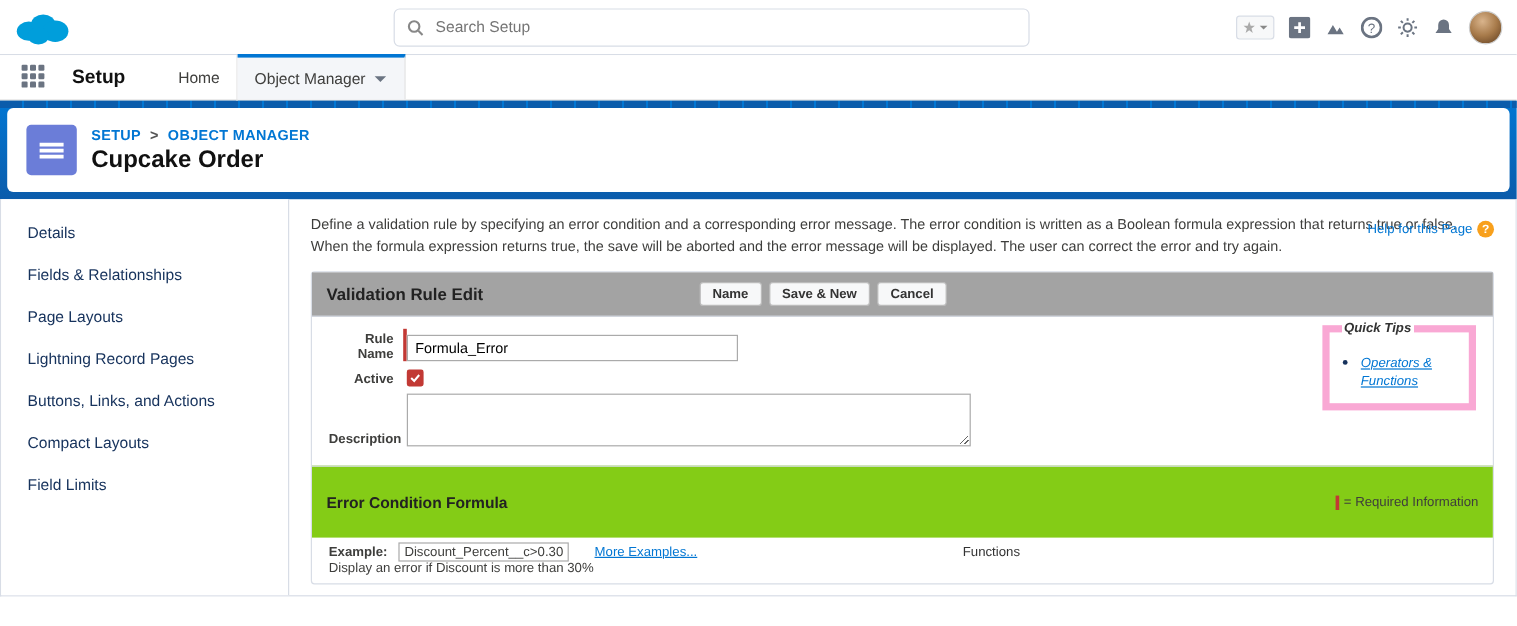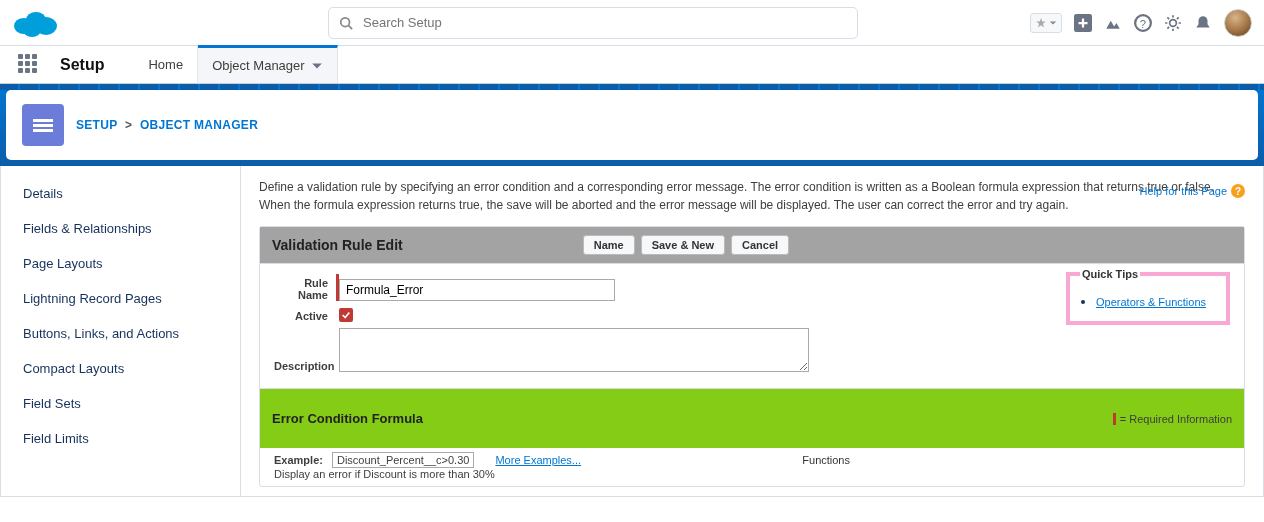--- a/index.html
+++ b/index.html
@@ -183,6 +183,7 @@
         <span class="sep">&gt;</span>
         <a>OBJECT MANAGER</a>
       </div>
+      <div class="obj-title">Cupcake Order</div>
     </div>
   </div>
 </div>

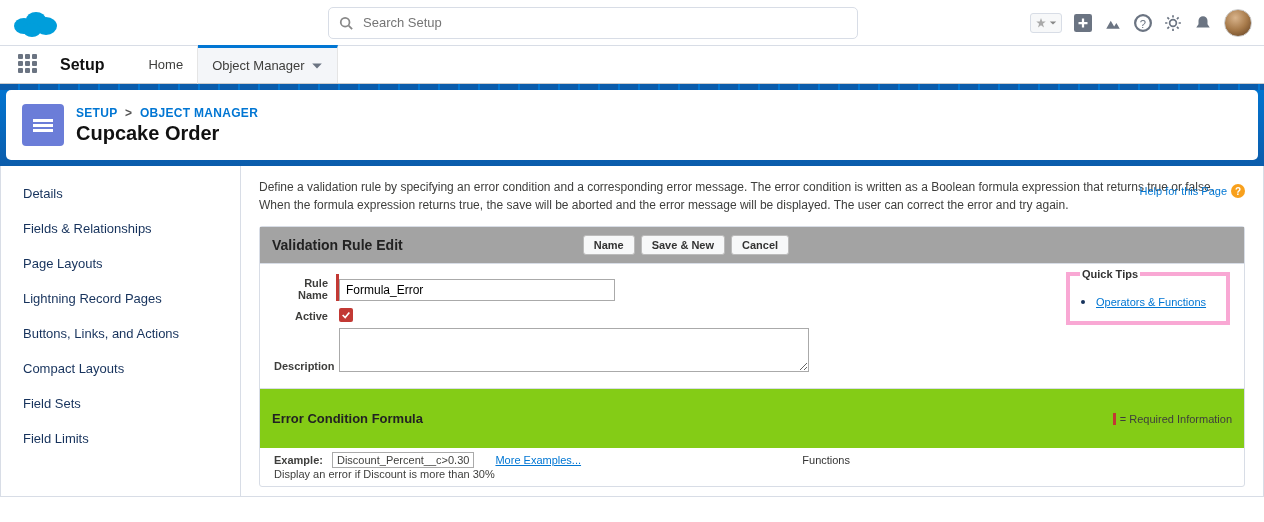--- a/index.html
+++ b/index.html
@@ -64,7 +64,7 @@
 .check svg { width: 10px; height: 10px; fill: #fff; }
 .form-row textarea { width: 470px; height: 44px; border: 1px solid #aaa; padding: 4px; resize: both; font-size: 12px; margin-left: 3px; }
 
-.quick-tips { position: absolute; right: 14px; top: 4px; border: 4px solid #f9a8d4; width: 164px; padding: 8px 10px 12px 10px; }
+.quick-tips { position: absolute; right: 14px; top: 4px; border: 6px solid #f9a8d4; width: 128px; padding: 8px 10px 12px 10px; font-style: italic; }
 .quick-tips legend { font-size: 11px; font-weight: 700; padding: 0 2px; color: #333; }
 .quick-tips ul { list-style: disc; padding-left: 16px; margin-top: 6px; }
 .quick-tips a { font-size: 11px; color: #0176d3; text-decoration: underline; }

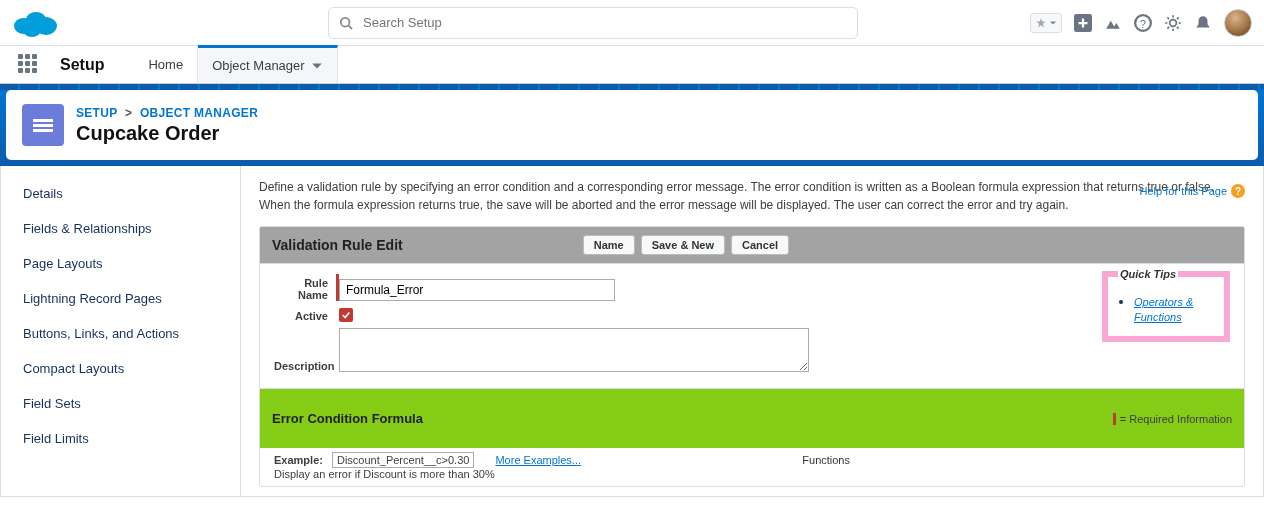--- a/index.html
+++ b/index.html
@@ -196,7 +196,6 @@
     <div class="item">Lightning Record Pages</div>
     <div class="item">Buttons, Links, and Actions</div>
     <div class="item">Compact Layouts</div>
-    <div class="item">Field Sets</div>
     <div class="item">Field Limits</div>
   </div>
 

